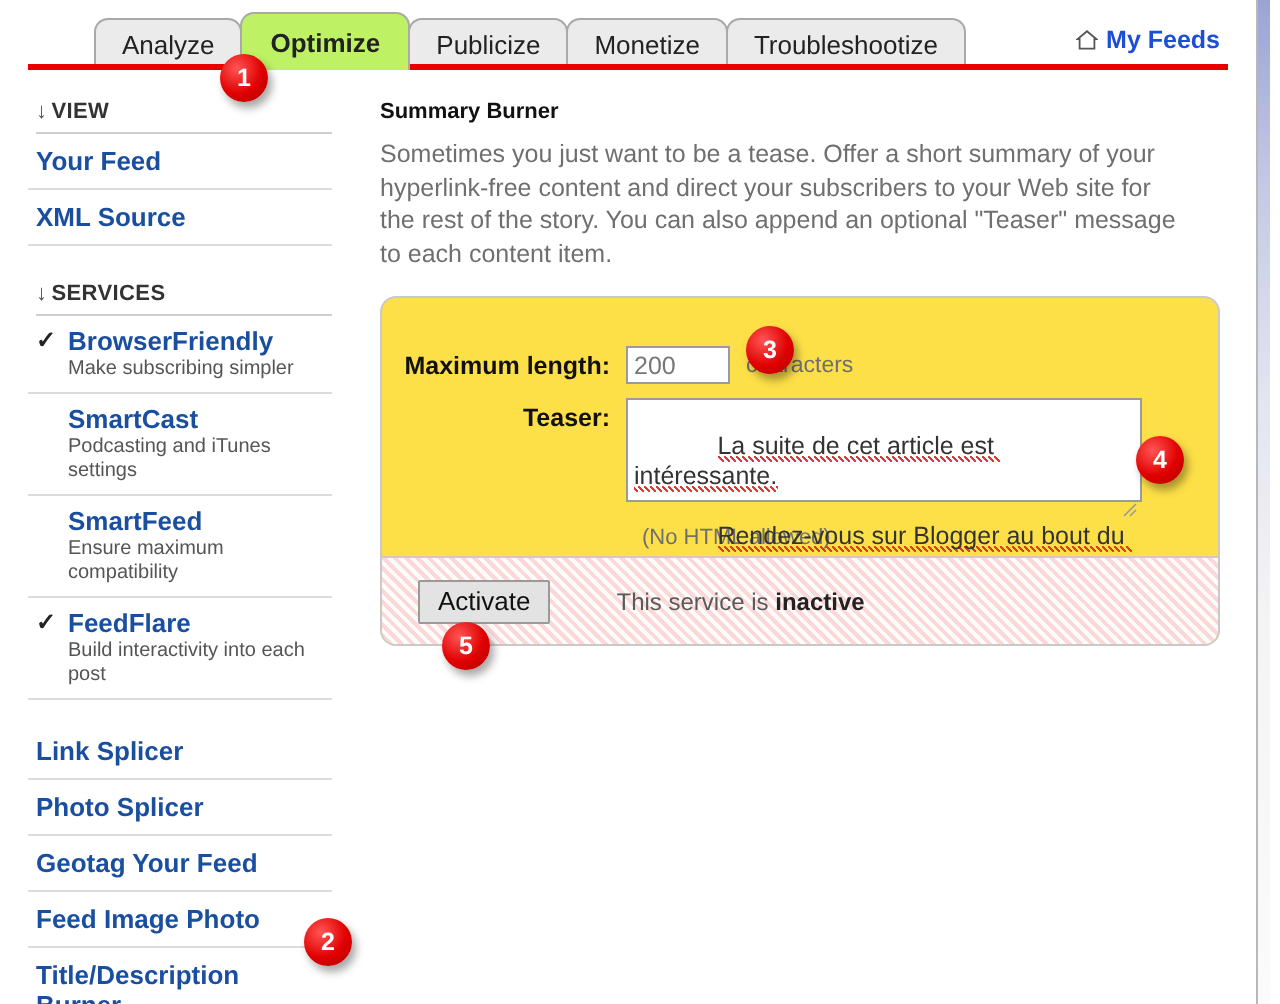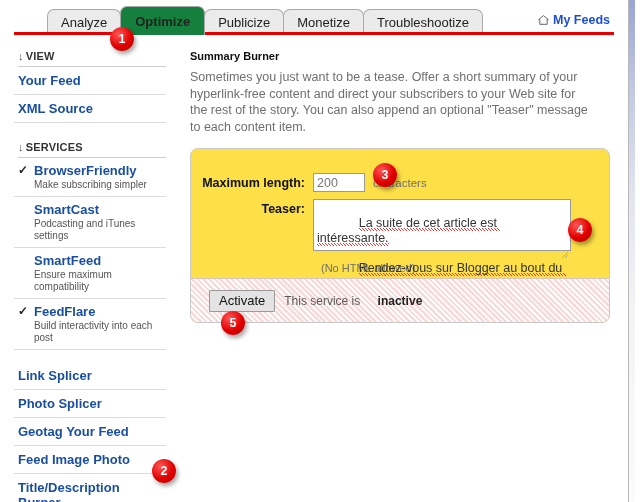--- a/index.html
+++ b/index.html
@@ -53,7 +53,7 @@
     position: relative;
   }
   .tab.active {
-    background: #15803d;
+    background: #bef264;
     font-weight: bold;
     height: 29px;
     z-index: 5;

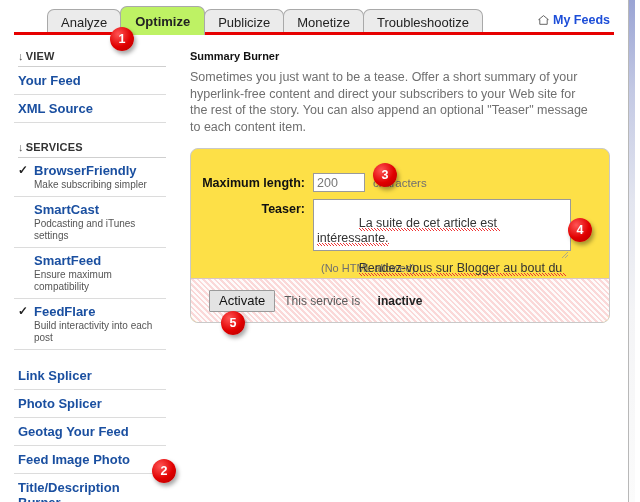--- a/index.html
+++ b/index.html
@@ -212,7 +212,7 @@
     background-color: #fbe4e4;
     background-image: repeating-linear-gradient(45deg, rgba(255,255,255,0.85) 0 2px, rgba(250,205,205,0.5) 2px 4px);
     border-top: 1px solid #d8c5c5;
-    display: flex; align-items: center;
+    display: flex; align-items: center; gap: 24px;
   }
   .activate-btn {
     margin-left: 18px;

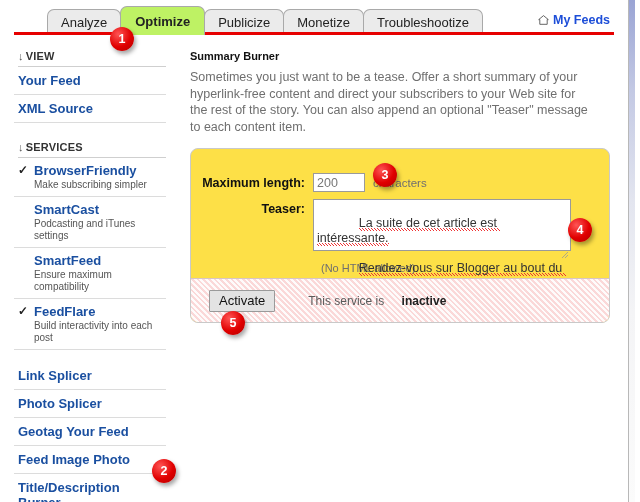--- a/index.html
+++ b/index.html
@@ -231,7 +231,7 @@
     margin-left: 9px;
     font-size: 12px; color: #5a5a5a;
   }
-  .status-text b { color: #222; margin-left: 14px; }
+  .status-text b { color: #222; }
 
   
   .badge {

